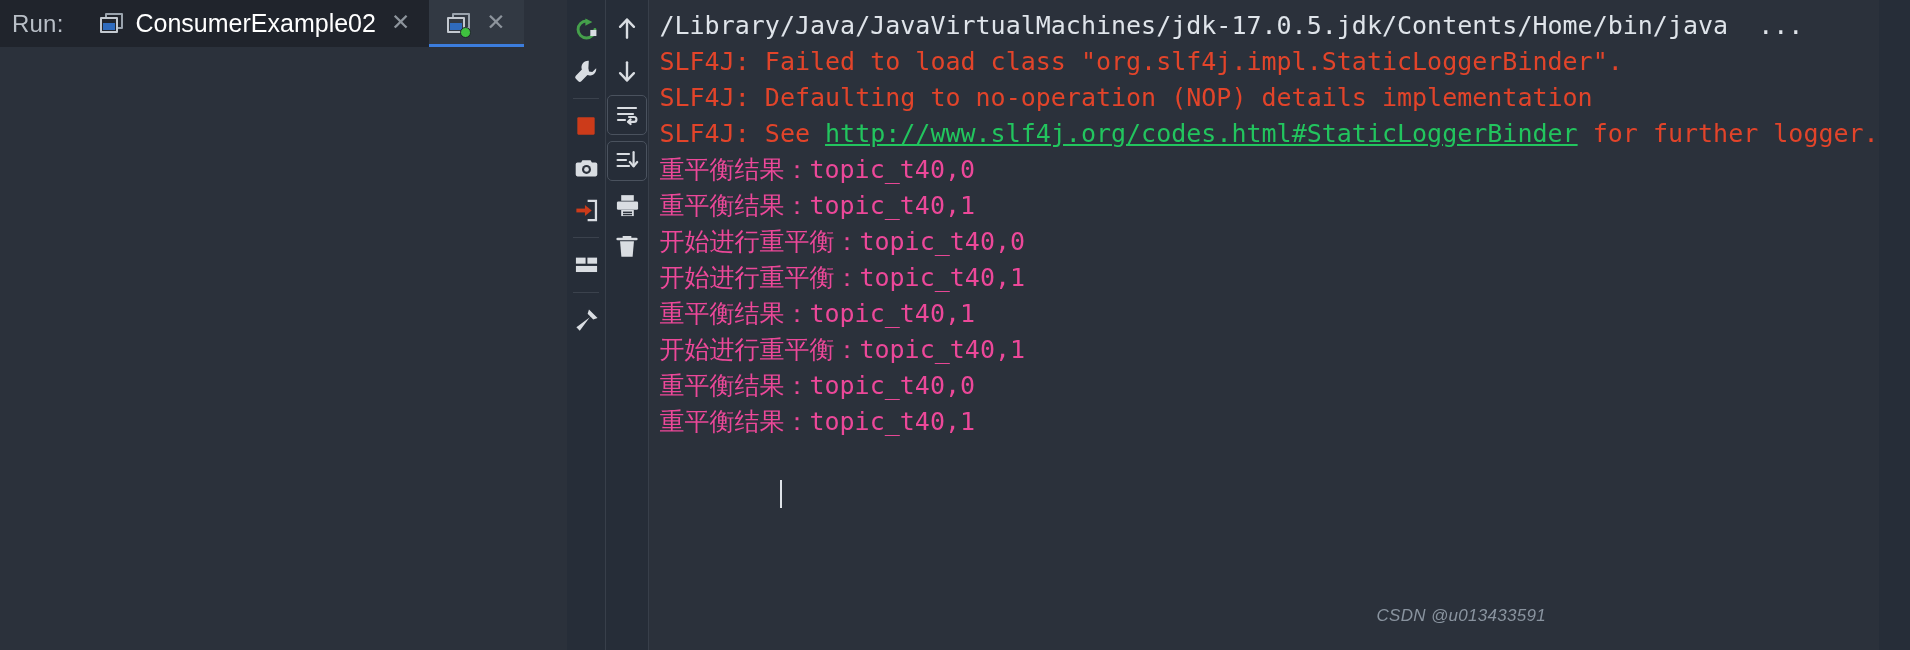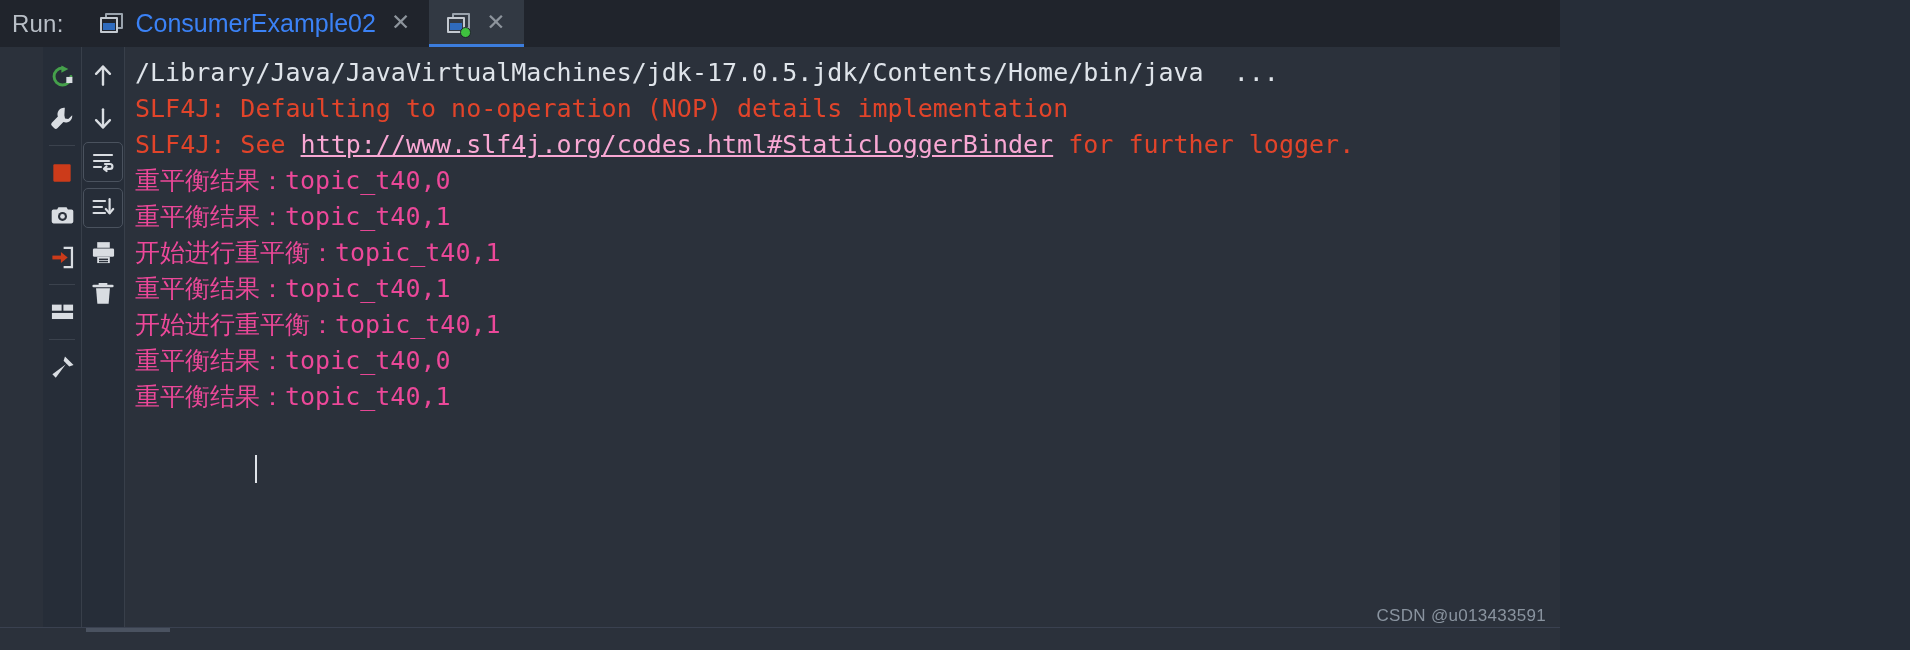--- a/index.html
+++ b/index.html
@@ -21,7 +21,7 @@
     height: 650px;
     background: #2b313b;
     display: flex;
-    flex-direction: column;
+    flex-direction: row;
   }
 
   

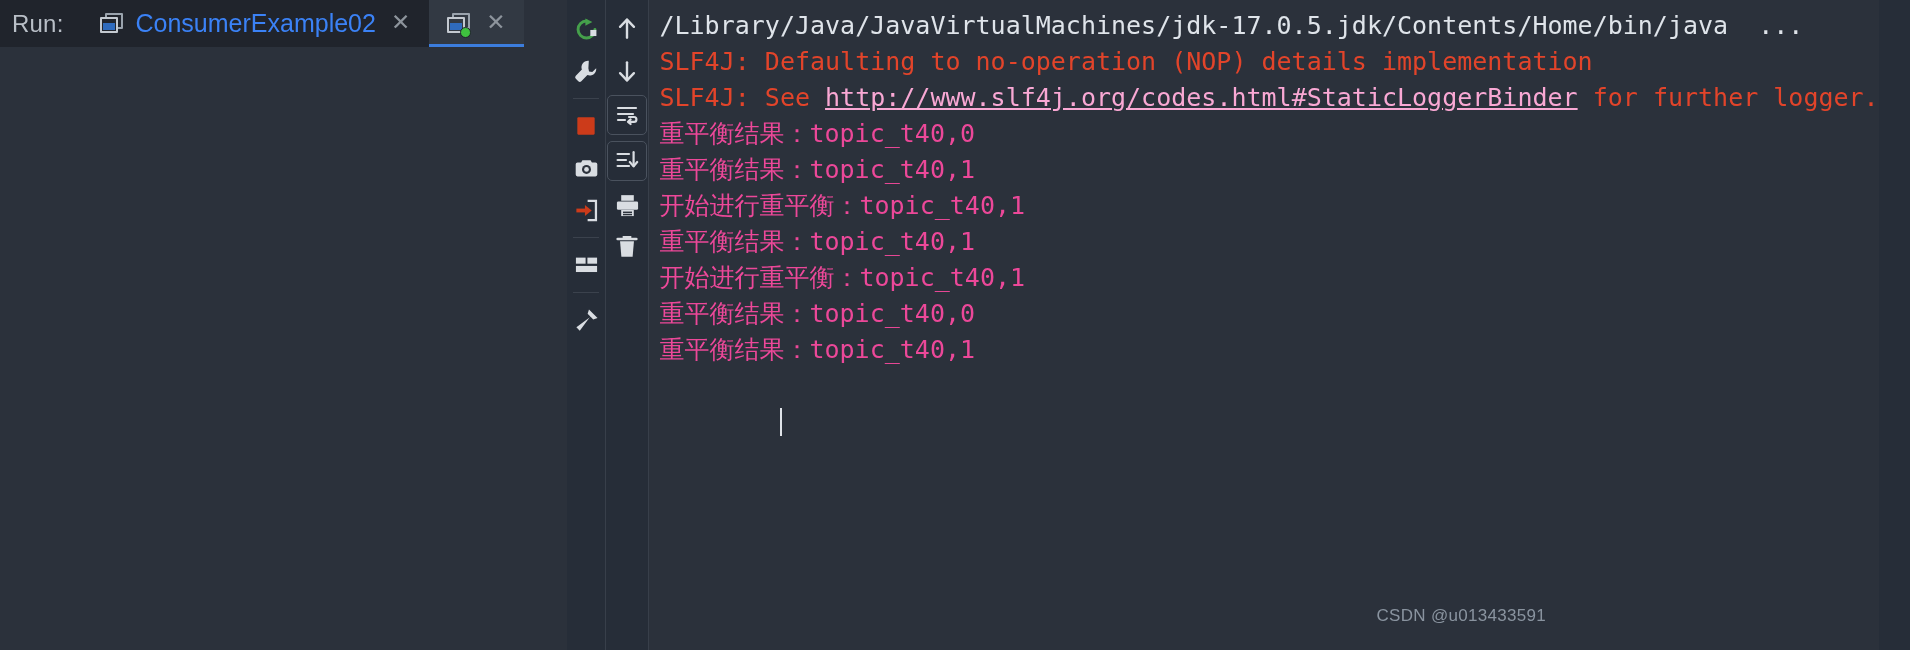--- a/index.html
+++ b/index.html
@@ -61,7 +61,7 @@
   }
   .tab-title {
     font-size: 25px;
-    color: #3b82f6;
+    color: #ffffff;
     white-space: nowrap;
   }
   .tab.active .tab-title { color: #e3e7ea; }

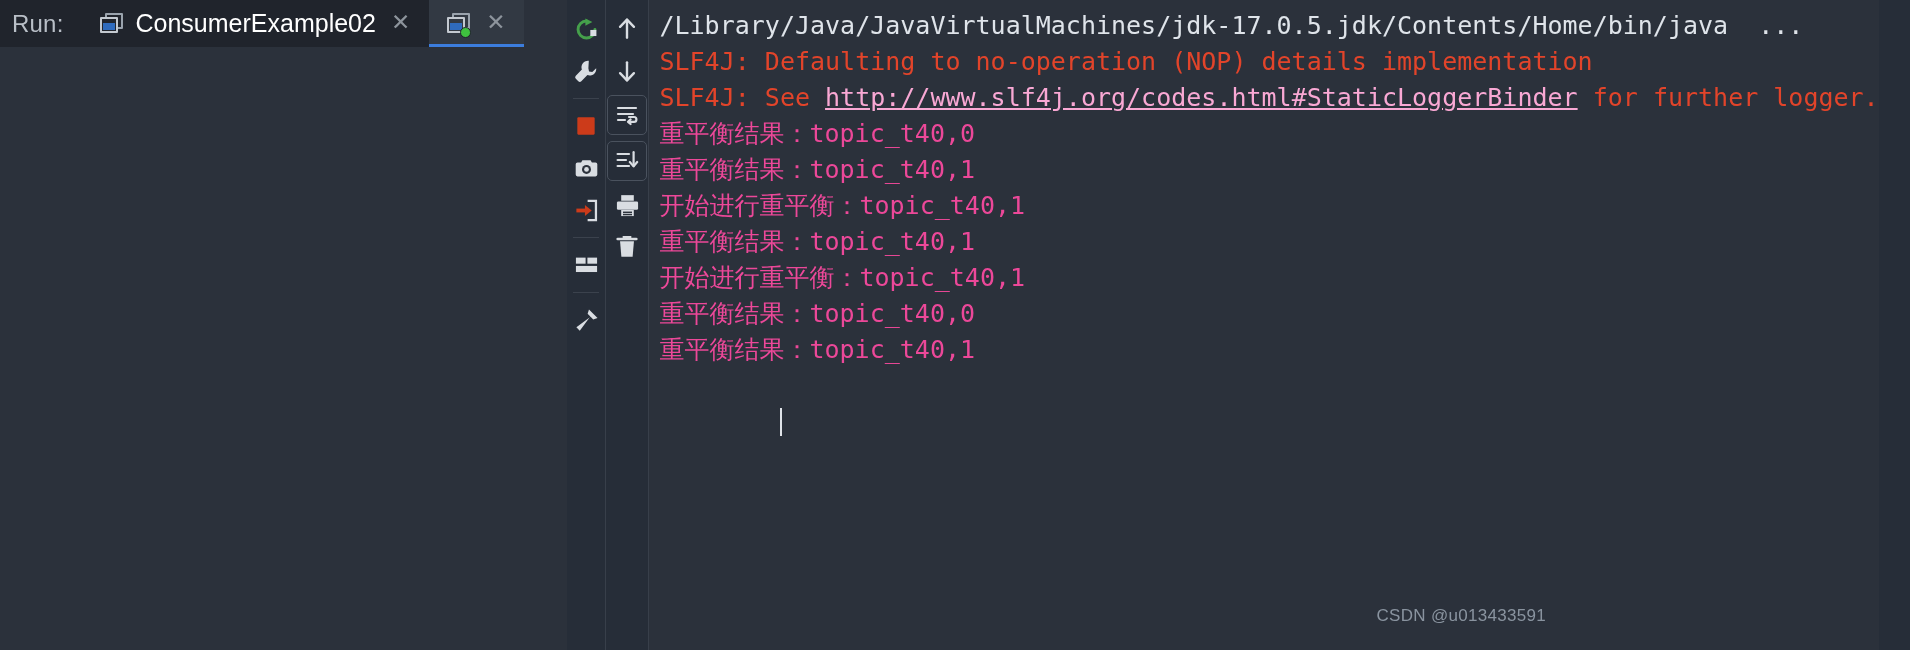--- a/index.html
+++ b/index.html
@@ -370,6 +370,7 @@
 
       <div class="line path">/Library/Java/JavaVirtualMachines/jdk-17.0.5.jdk/Contents/Home/bin/java  ...</div>
 
+      <div class="line err">SLF4J: Failed to load class "org.slf4j.impl.StaticLoggerBinder".</div>
 
       <div class="line err">SLF4J: Defaulting to no-operation (NOP) details implementation</div>
 

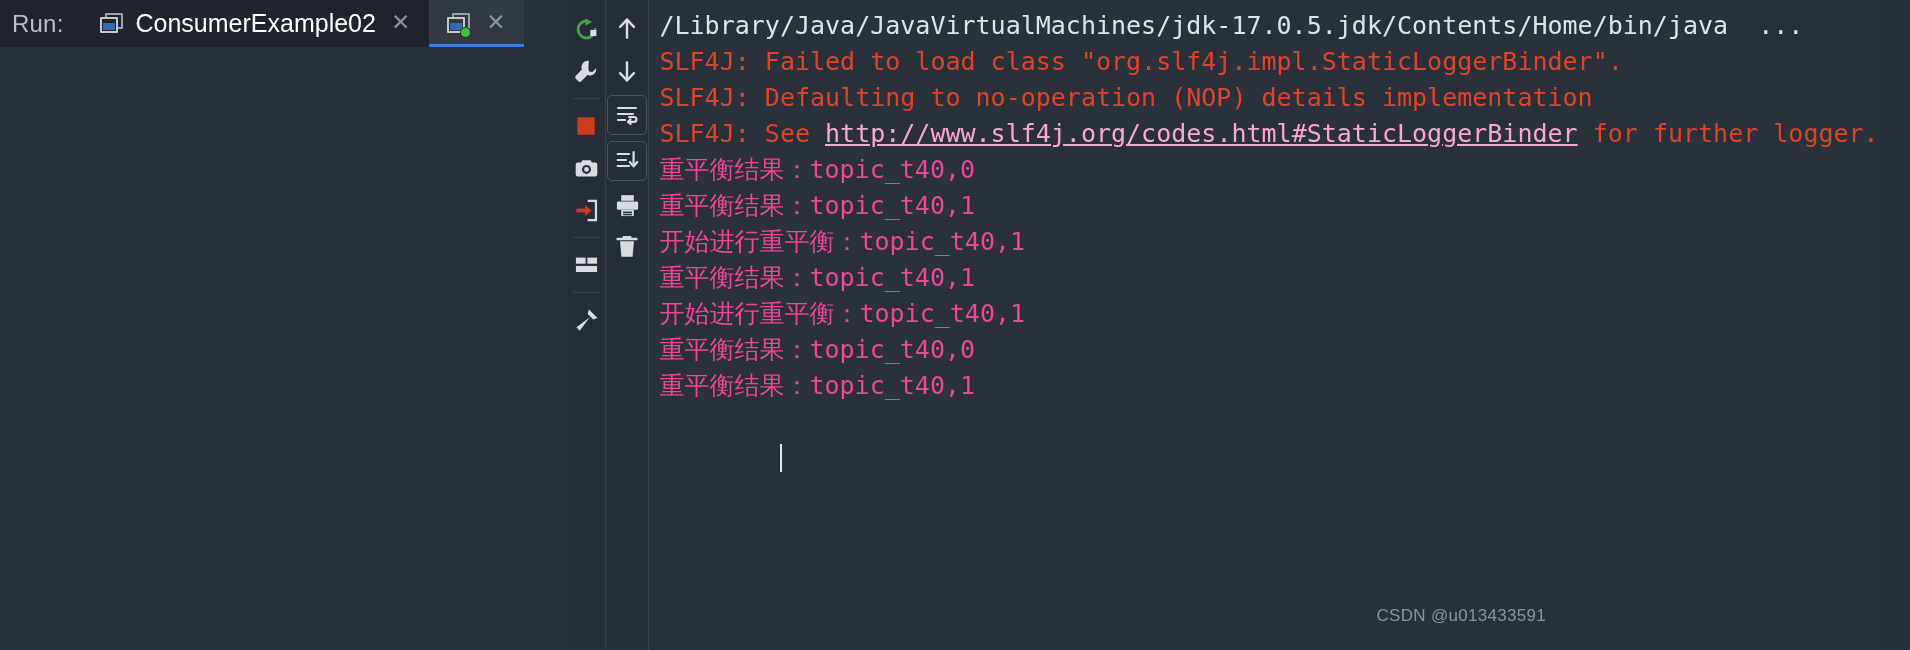--- a/index.html
+++ b/index.html
@@ -186,7 +186,7 @@
   .line.path { color: #dfe4ea; }
   .line.cjk  { color: #ec4899; }
   .link {
-    color: #f9a8d4;
+    color: #22c55e;
     text-decoration: underline;
     cursor: pointer;
   }

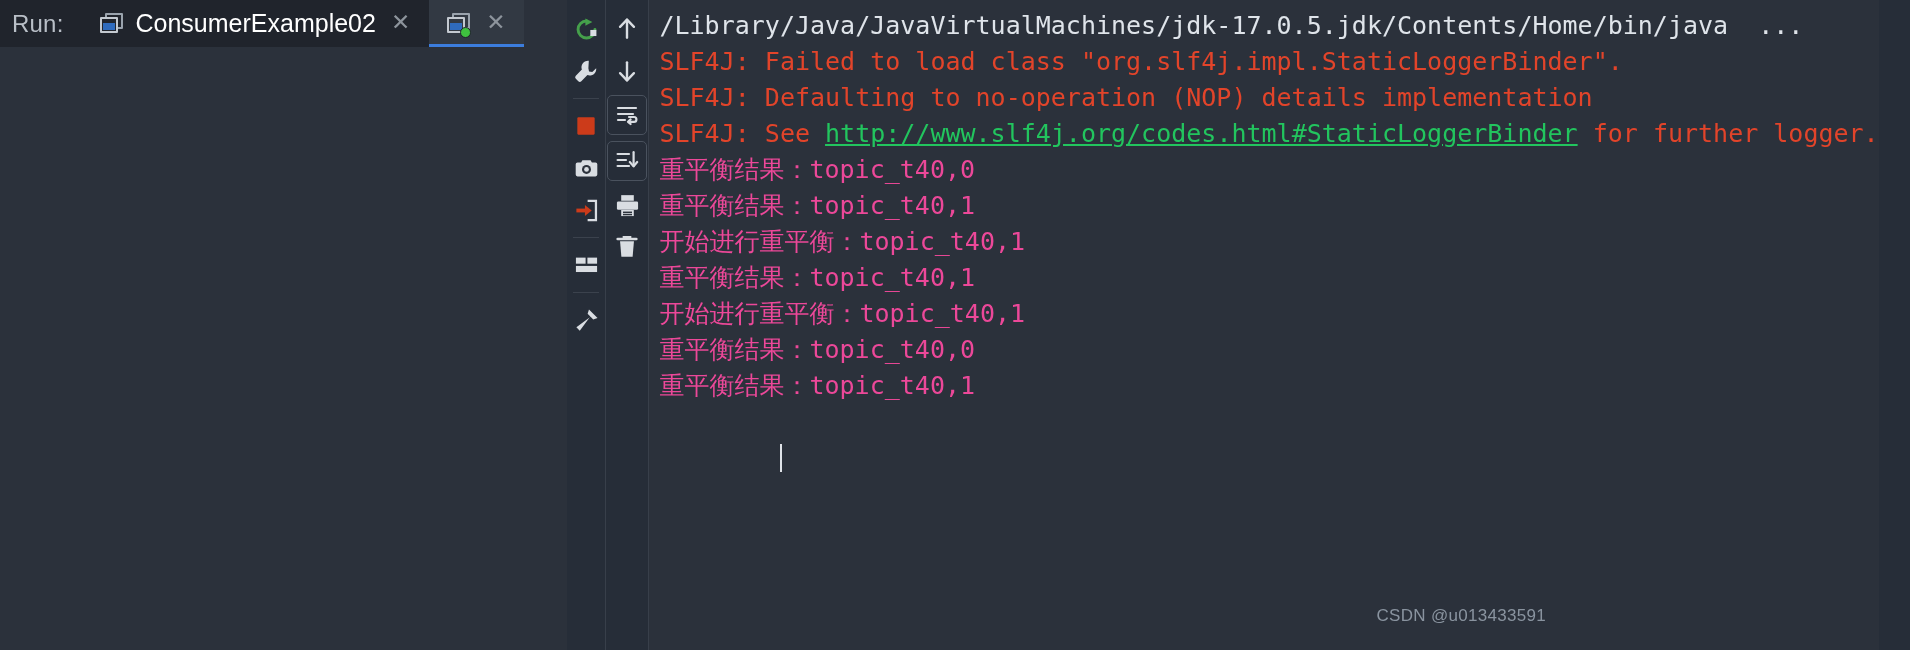--- a/index.html
+++ b/index.html
@@ -378,6 +378,7 @@
 
       <div class="line cjk">重平衡结果：topic_t40,0</div>
       <div class="line cjk">重平衡结果：topic_t40,1</div>
+      <div class="line cjk">开始进行重平衡：topic_t40,0</div>
       <div class="line cjk">开始进行重平衡：topic_t40,1</div>
       <div class="line cjk">重平衡结果：topic_t40,1</div>
       <div class="line cjk">开始进行重平衡：topic_t40,1</div>

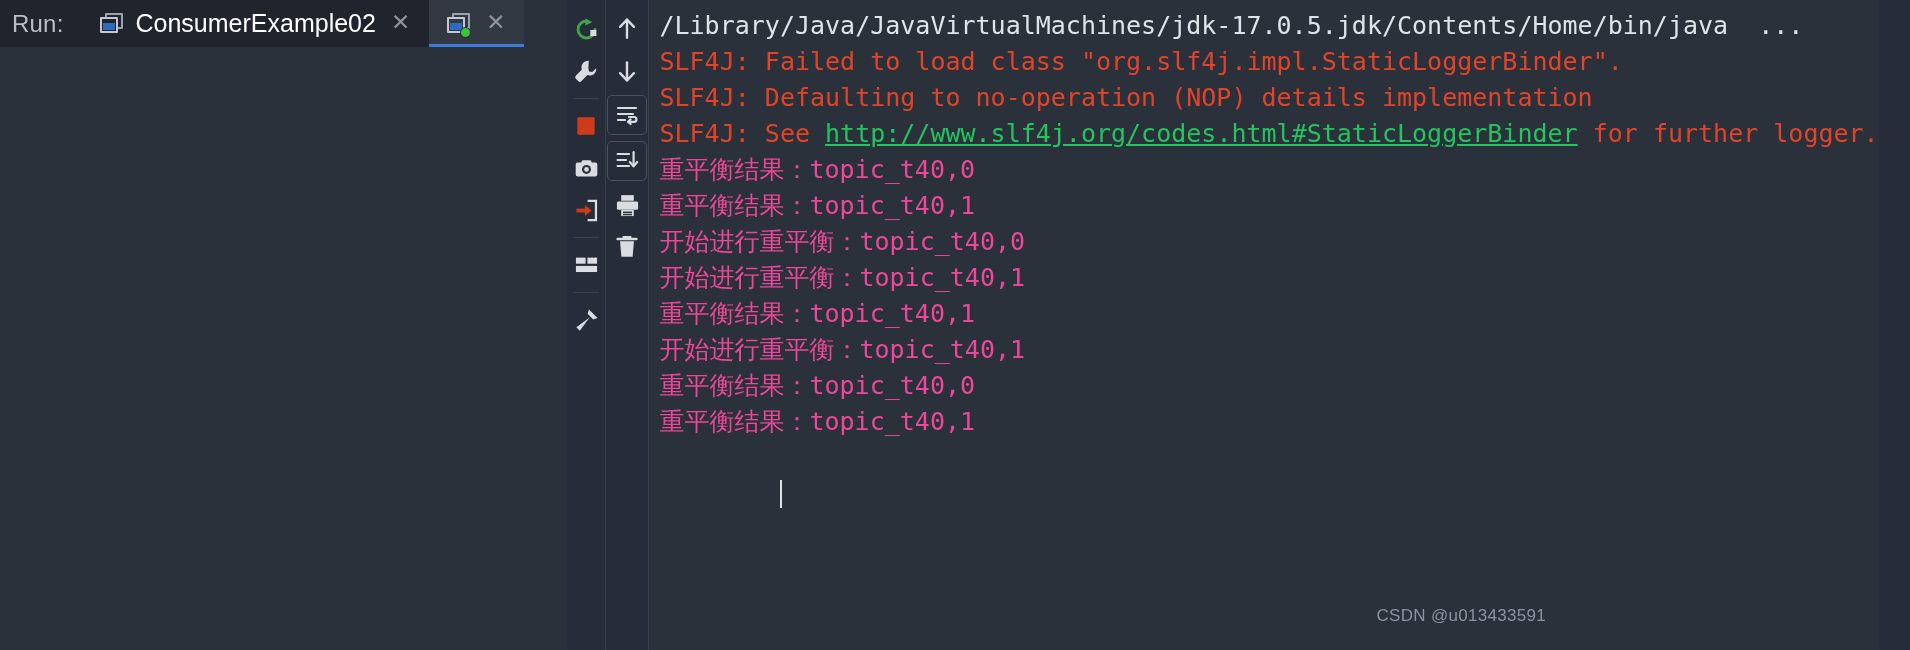--- a/index.html
+++ b/index.html
@@ -221,6 +221,7 @@
     opacity: .85;
     font-family: "Liberation Sans", sans-serif;
     letter-spacing: .3px;
+    font-style: italic;
   }
 </style>
 </head>

